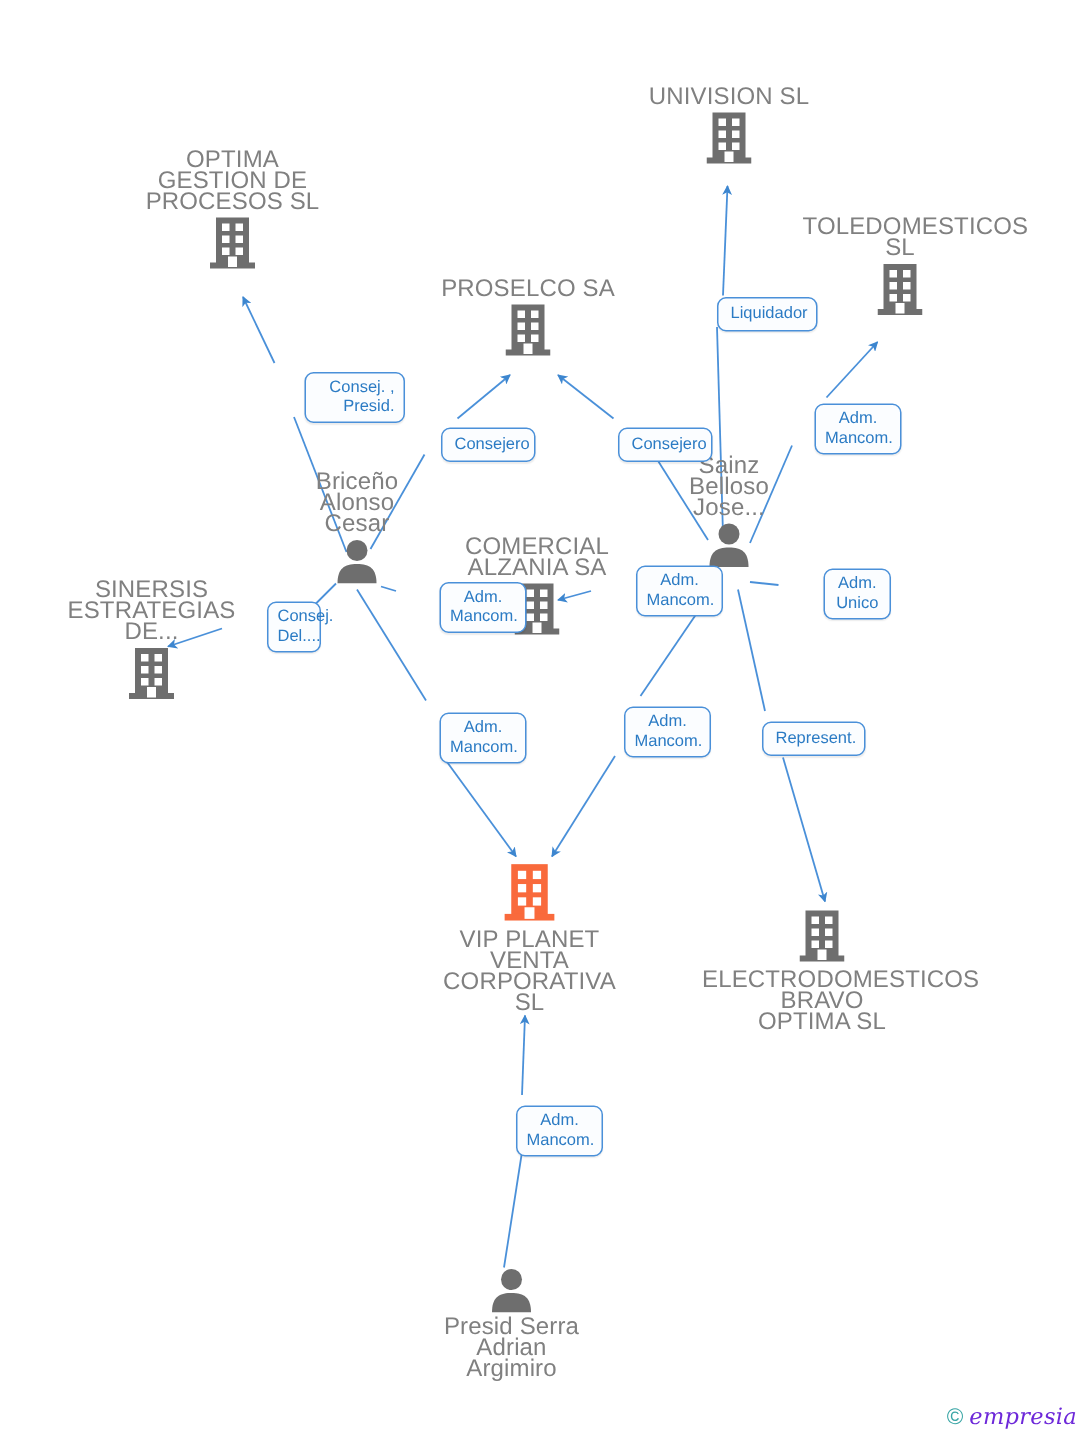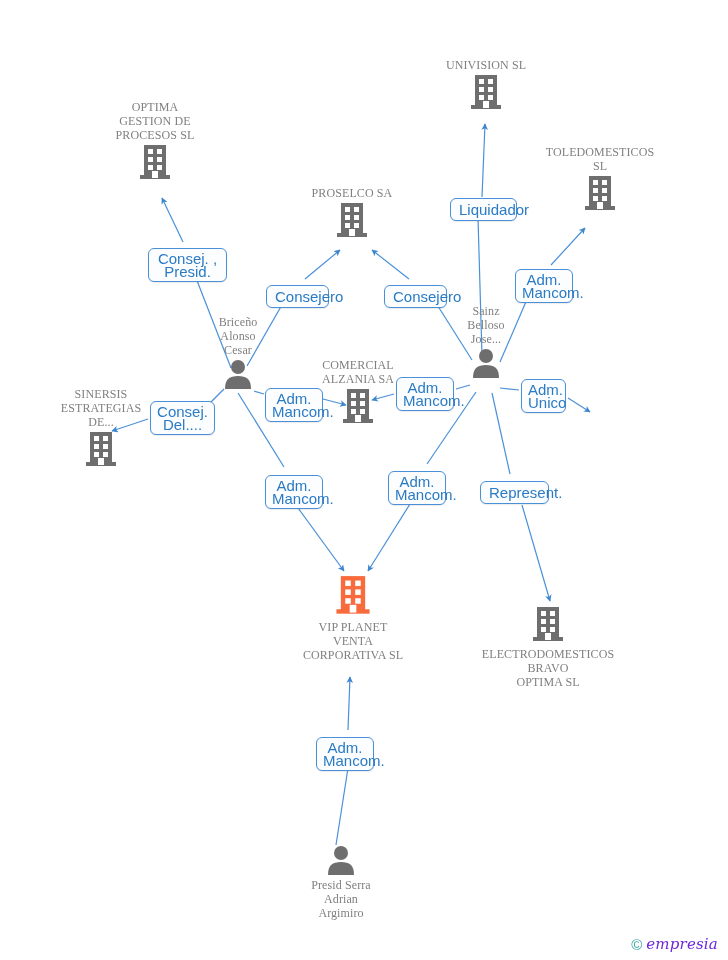--- a/index.html
+++ b/index.html
@@ -40,12 +40,11 @@
   }
   .node .caption {
     display: block;
-    font-size: 12px;
+    font-size: 16px;
     line-height: 14px;
     color: #808080;
     letter-spacing: 0.1px;
     white-space: pre-line;
-    font-family: Liberation Serif, serif;
   }
   .node.label-above .caption { margin-bottom: 2px; }
   .node.label-below .caption { margin-top: 3px; }

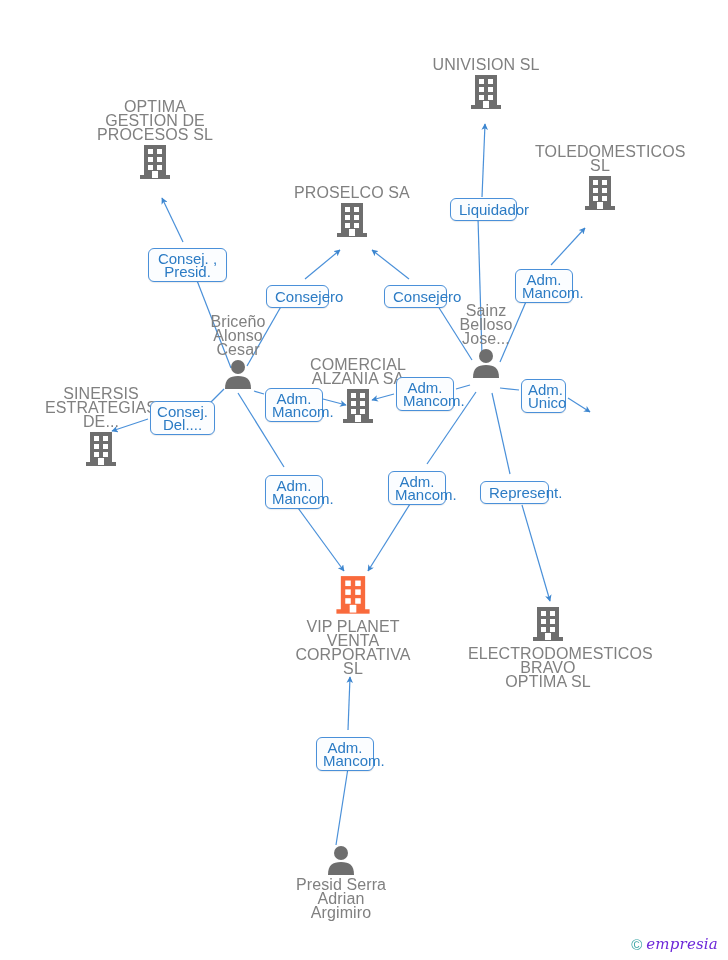--- a/index.html
+++ b/index.html
@@ -57,12 +57,13 @@
     border-radius: 6px;
     background: #fbfdff;
     color: #2b7bc4;
-    font-size: 15px;
+    font-size: 11px;
     line-height: 13px;
     text-align: center;
     padding: 3px 6px;
     white-space: pre-line;
     box-shadow: 0 1px 1px rgba(0,0,0,0.08);
+    margin-left: 28px;
   }
   .chip.one-line { padding: 4px 8px; }
 

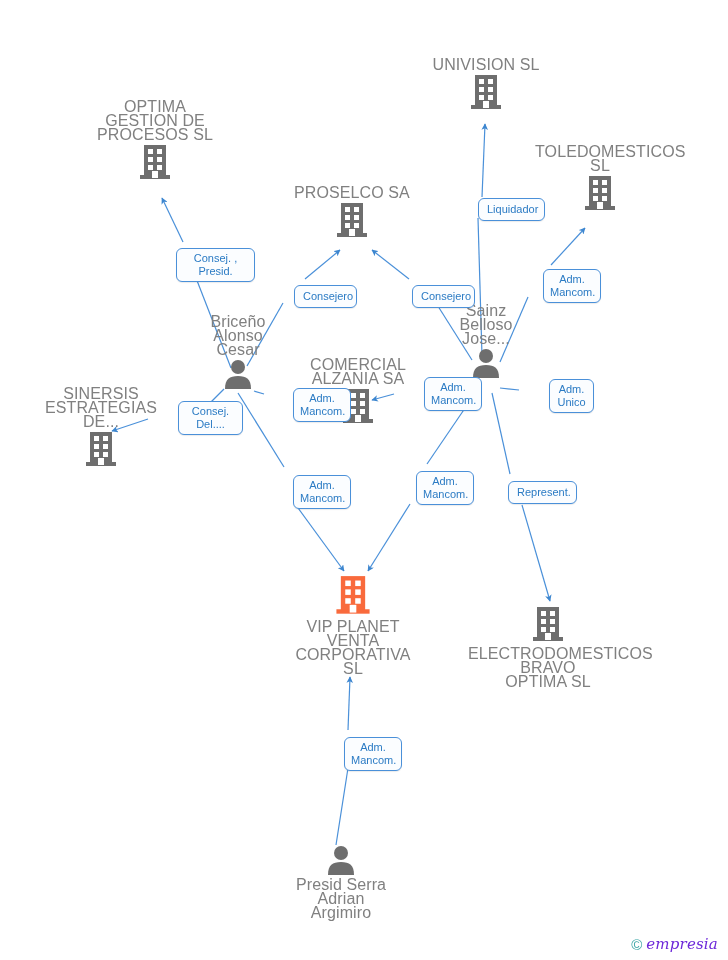--- a/index.html
+++ b/index.html
@@ -361,7 +361,7 @@
 Argimiro</span>
   </div>
 
-  <div class="chip" style="left:148px; top:248px; width:79px;">Consej. ,
+  <div class="chip" style="left:175px; top:248px; width:67px;text-align:right;">Consej. ,
 Presid.</div>
   <div class="chip one-line" style="left:266px; top:285px; width:63px;">Consejero</div>
   <div class="chip one-line" style="left:384px; top:285px; width:63px;">Consejero</div>

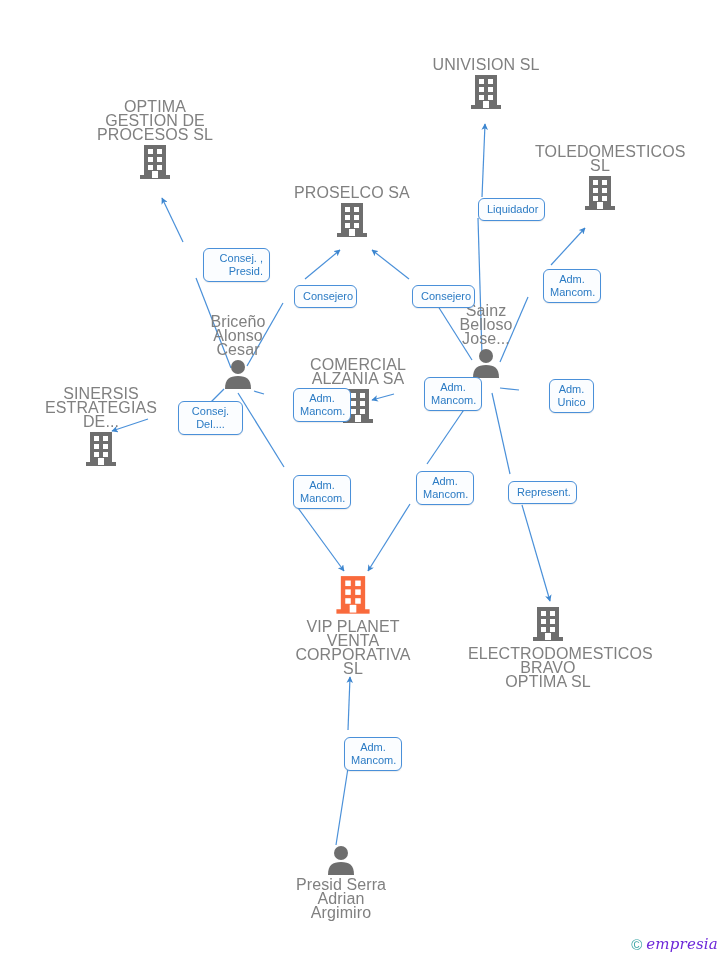--- a/index.html
+++ b/index.html
@@ -368,7 +368,7 @@
   <div class="chip one-line" style="left:450px; top:198px; width:67px;">Liquidador</div>
   <div class="chip" style="left:515px; top:269px; width:58px;">Adm.
 Mancom.</div>
-  <div class="chip" style="left:150px; top:401px; width:65px;">Consej.
+  <div class="chip" style="left:150px; top:401px; width:36px;">Consej.
 Del....</div>
   <div class="chip" style="left:265px; top:388px; width:58px;">Adm.
 Mancom.</div>

